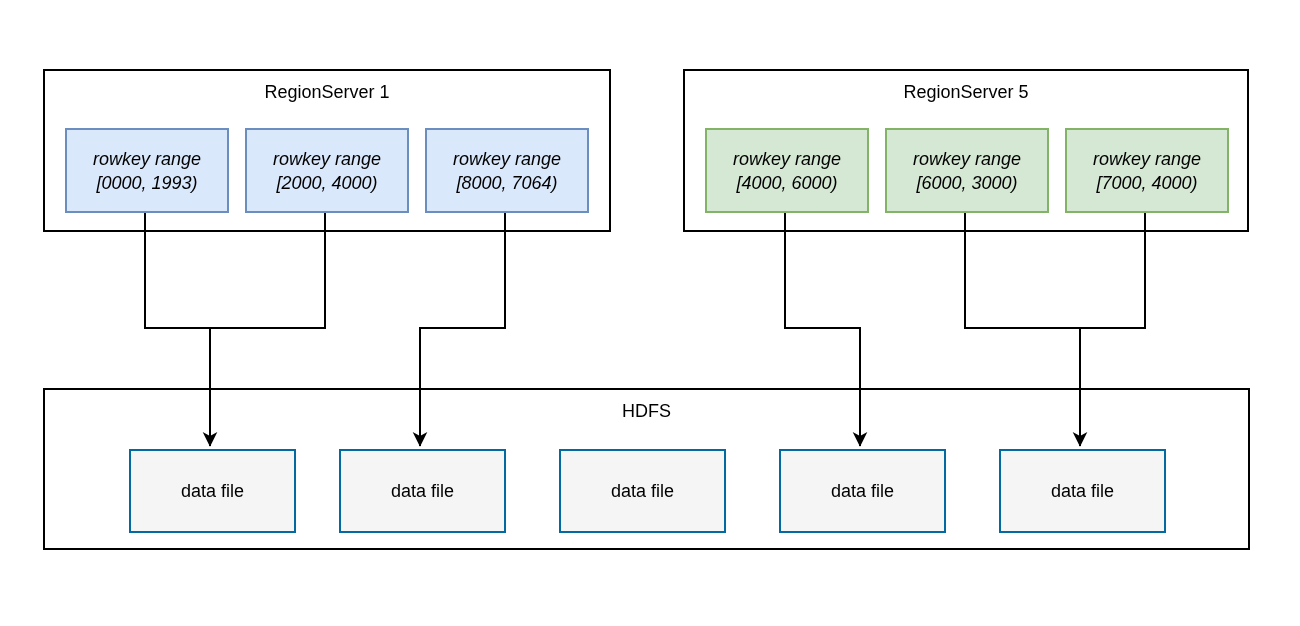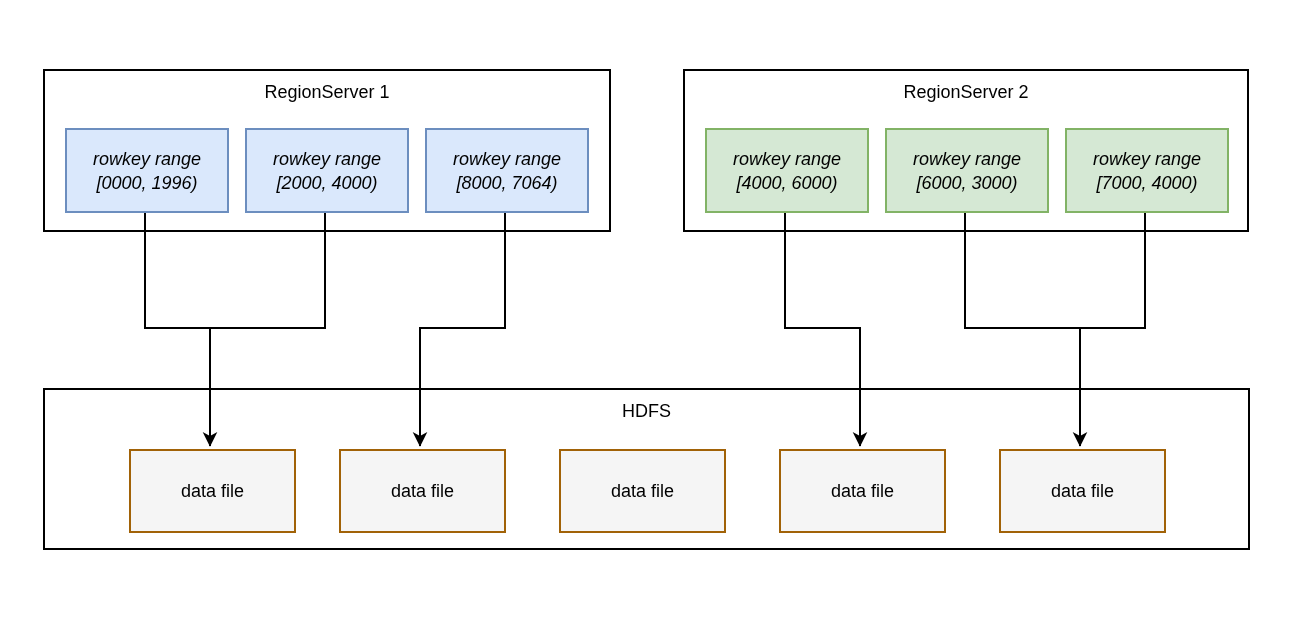--- a/index.html
+++ b/index.html
@@ -49,7 +49,7 @@
     <div class="outer-title">RegionServer 1</div>
   </div>
   <div class="outer-box rs2">
-    <div class="outer-title">RegionServer 2</div>
+    <div class="outer-title">RegionServer 5</div>
   </div>
   <div class="outer-box hdfs">
     <div class="outer-title">HDFS</div>

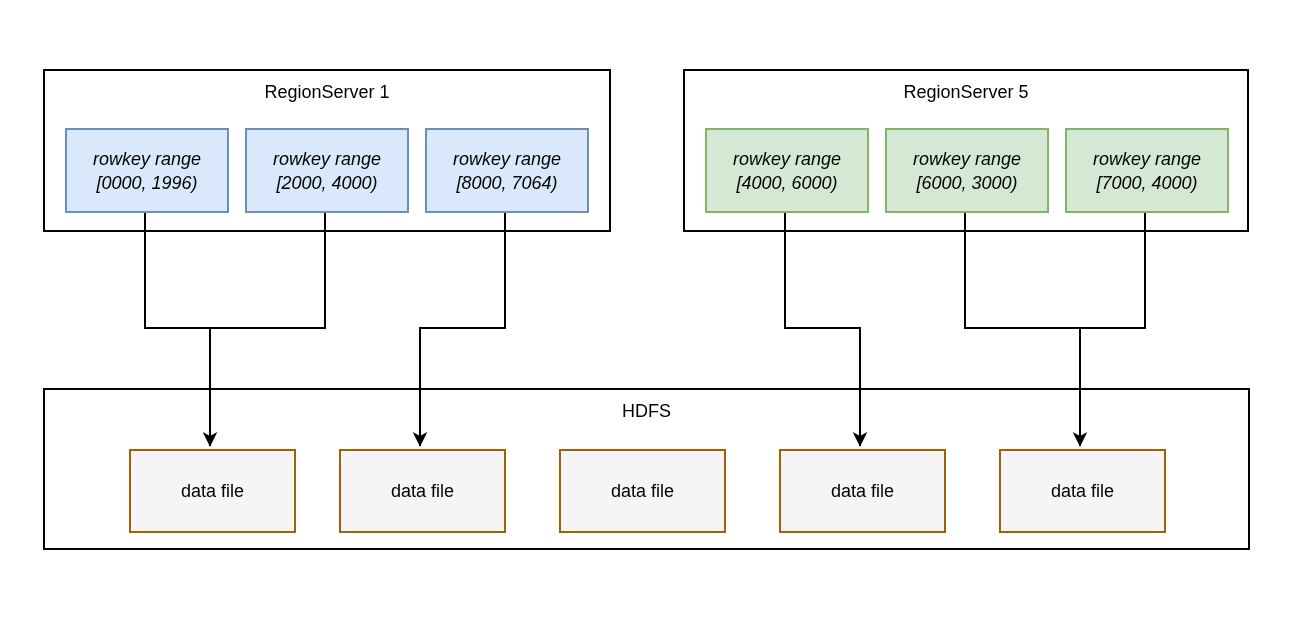--- a/index.html
+++ b/index.html
@@ -75,7 +75,7 @@
 
   <div class="region-box region-blue rb1">
     <span>rowkey range</span>
-    <span>[0000, 1996)</span>
+    <span>[0000, 1993)</span>
   </div>
   <div class="region-box region-blue rb2">
     <span>rowkey range</span>

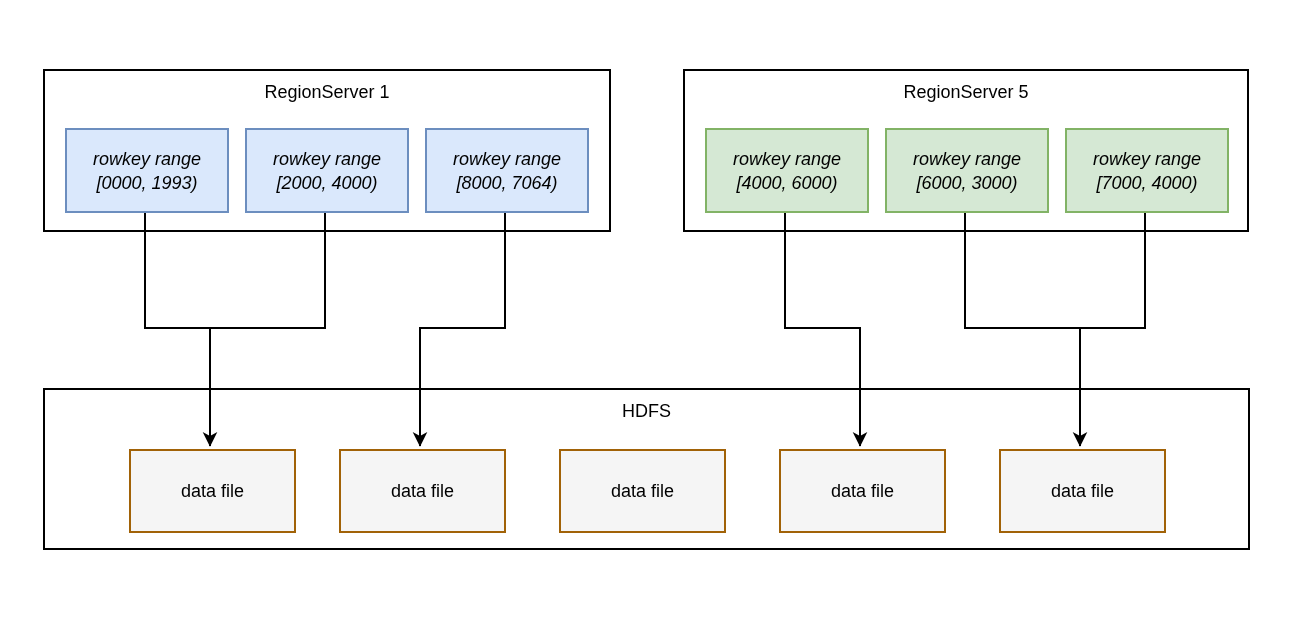--- a/index.html
+++ b/index.html
@@ -28,7 +28,7 @@
   .rb6 { left: 1065px; top: 128px; }
 
   .datafile-box { position: absolute; top: 449px; width: 163px; height: 80px;
-                  border: 2px solid #a16207; background: #f5f5f5;
+                  border: 2px solid #0369a1; background: #f5f5f5;
                   display: flex; align-items: center; justify-content: center;
                   font-size: 18px; }
   .df1 { left: 129px; }

